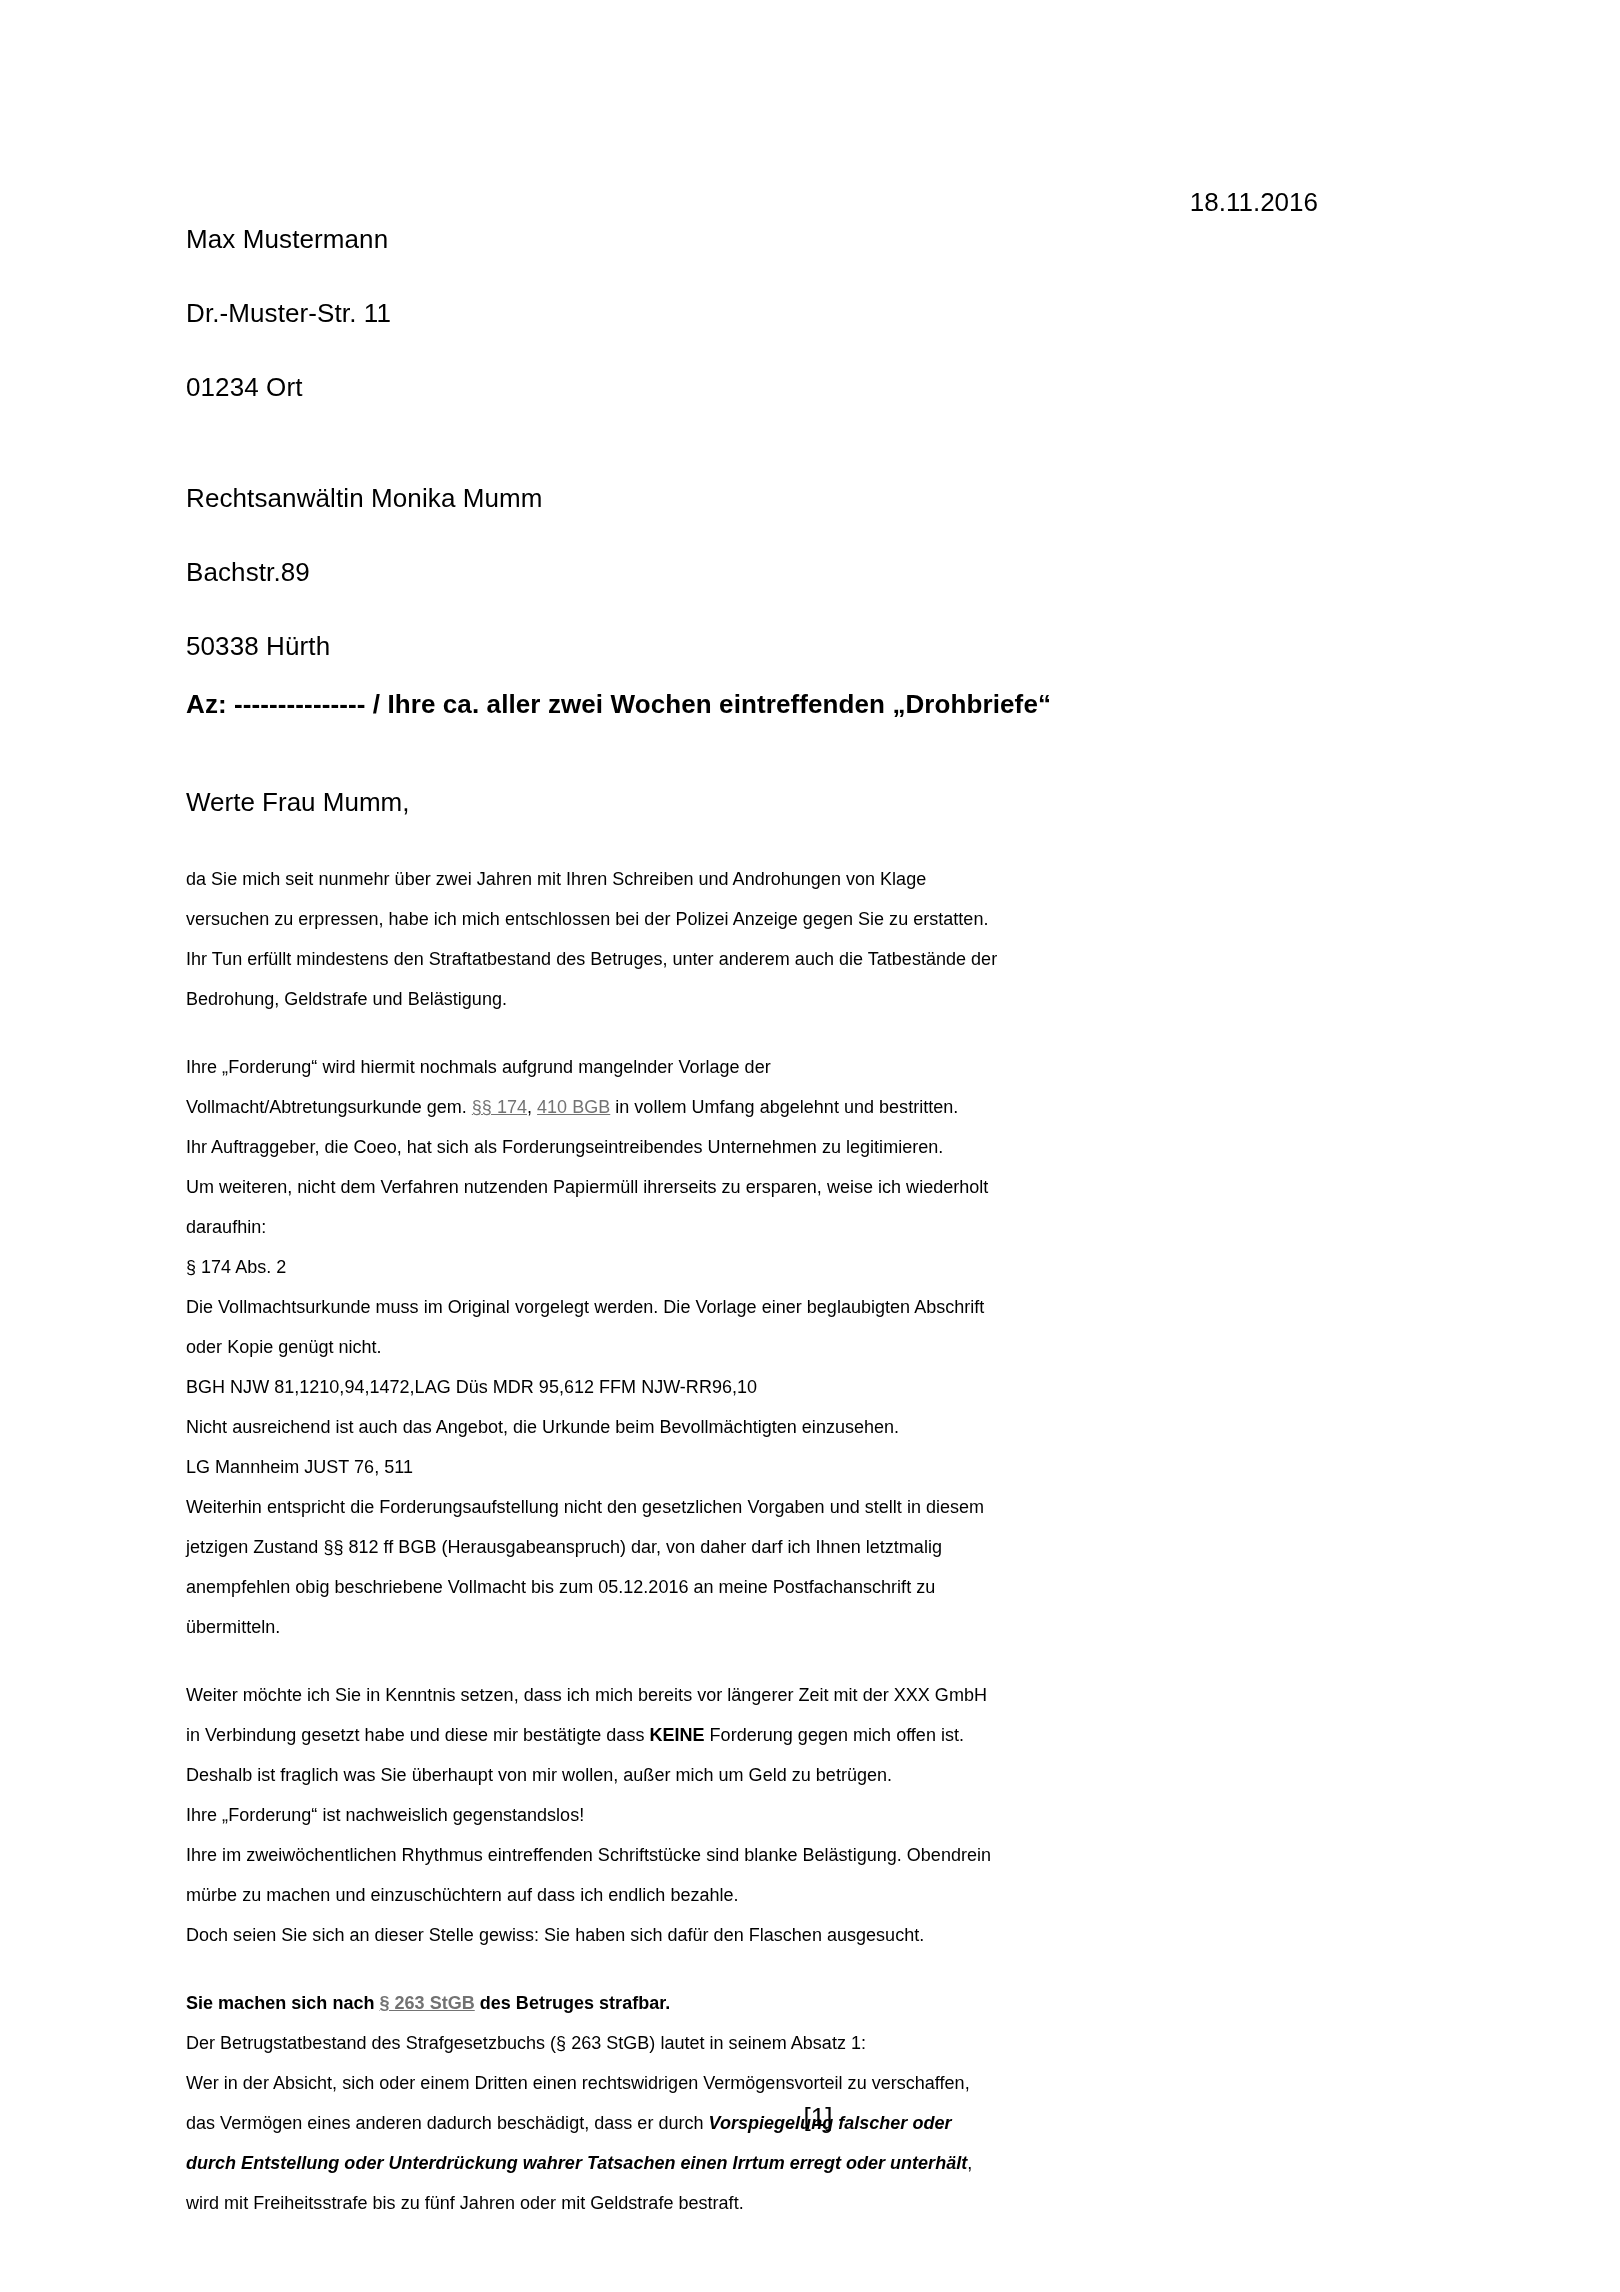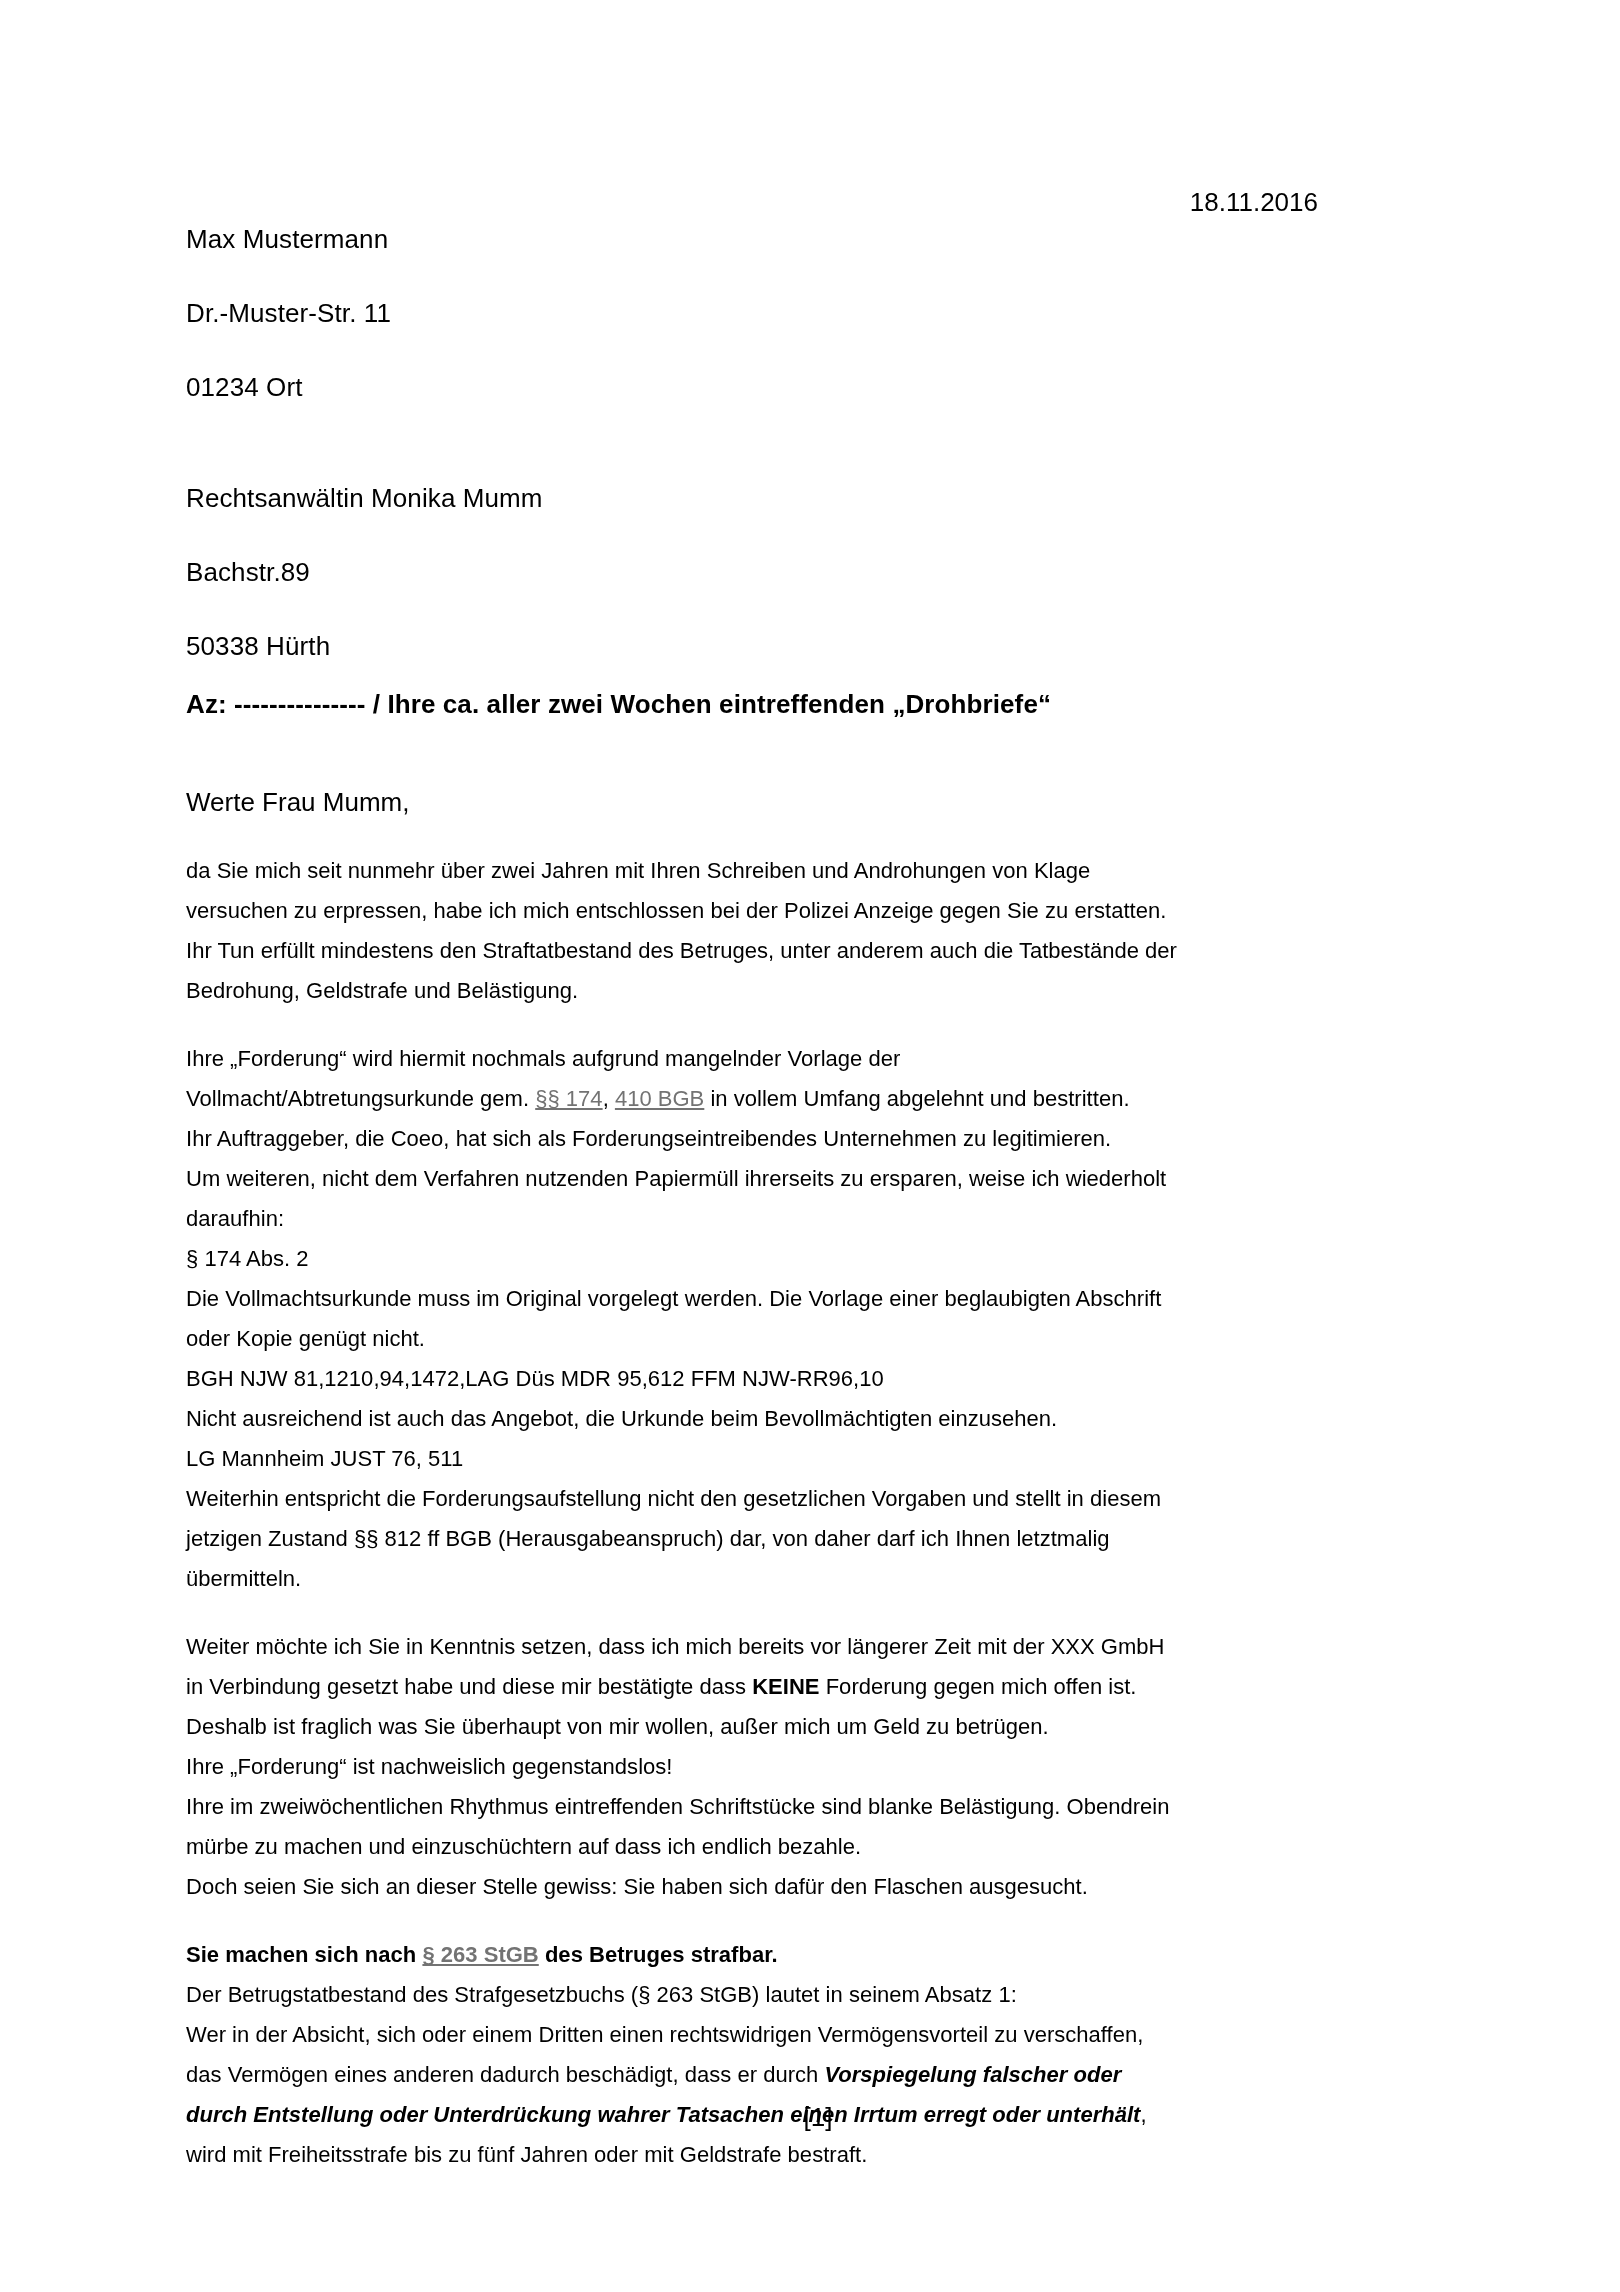--- a/index.html
+++ b/index.html
@@ -84,9 +84,9 @@
     width: 1240px;
   }
   .para {
-    font-size: 22px;
+    font-size: 18px;
     line-height: 40px;
-    margin: 0 0 28px 0;
+    margin: 8px 0 28px 0;
     letter-spacing: 0.02px;
     text-align: left;
   }

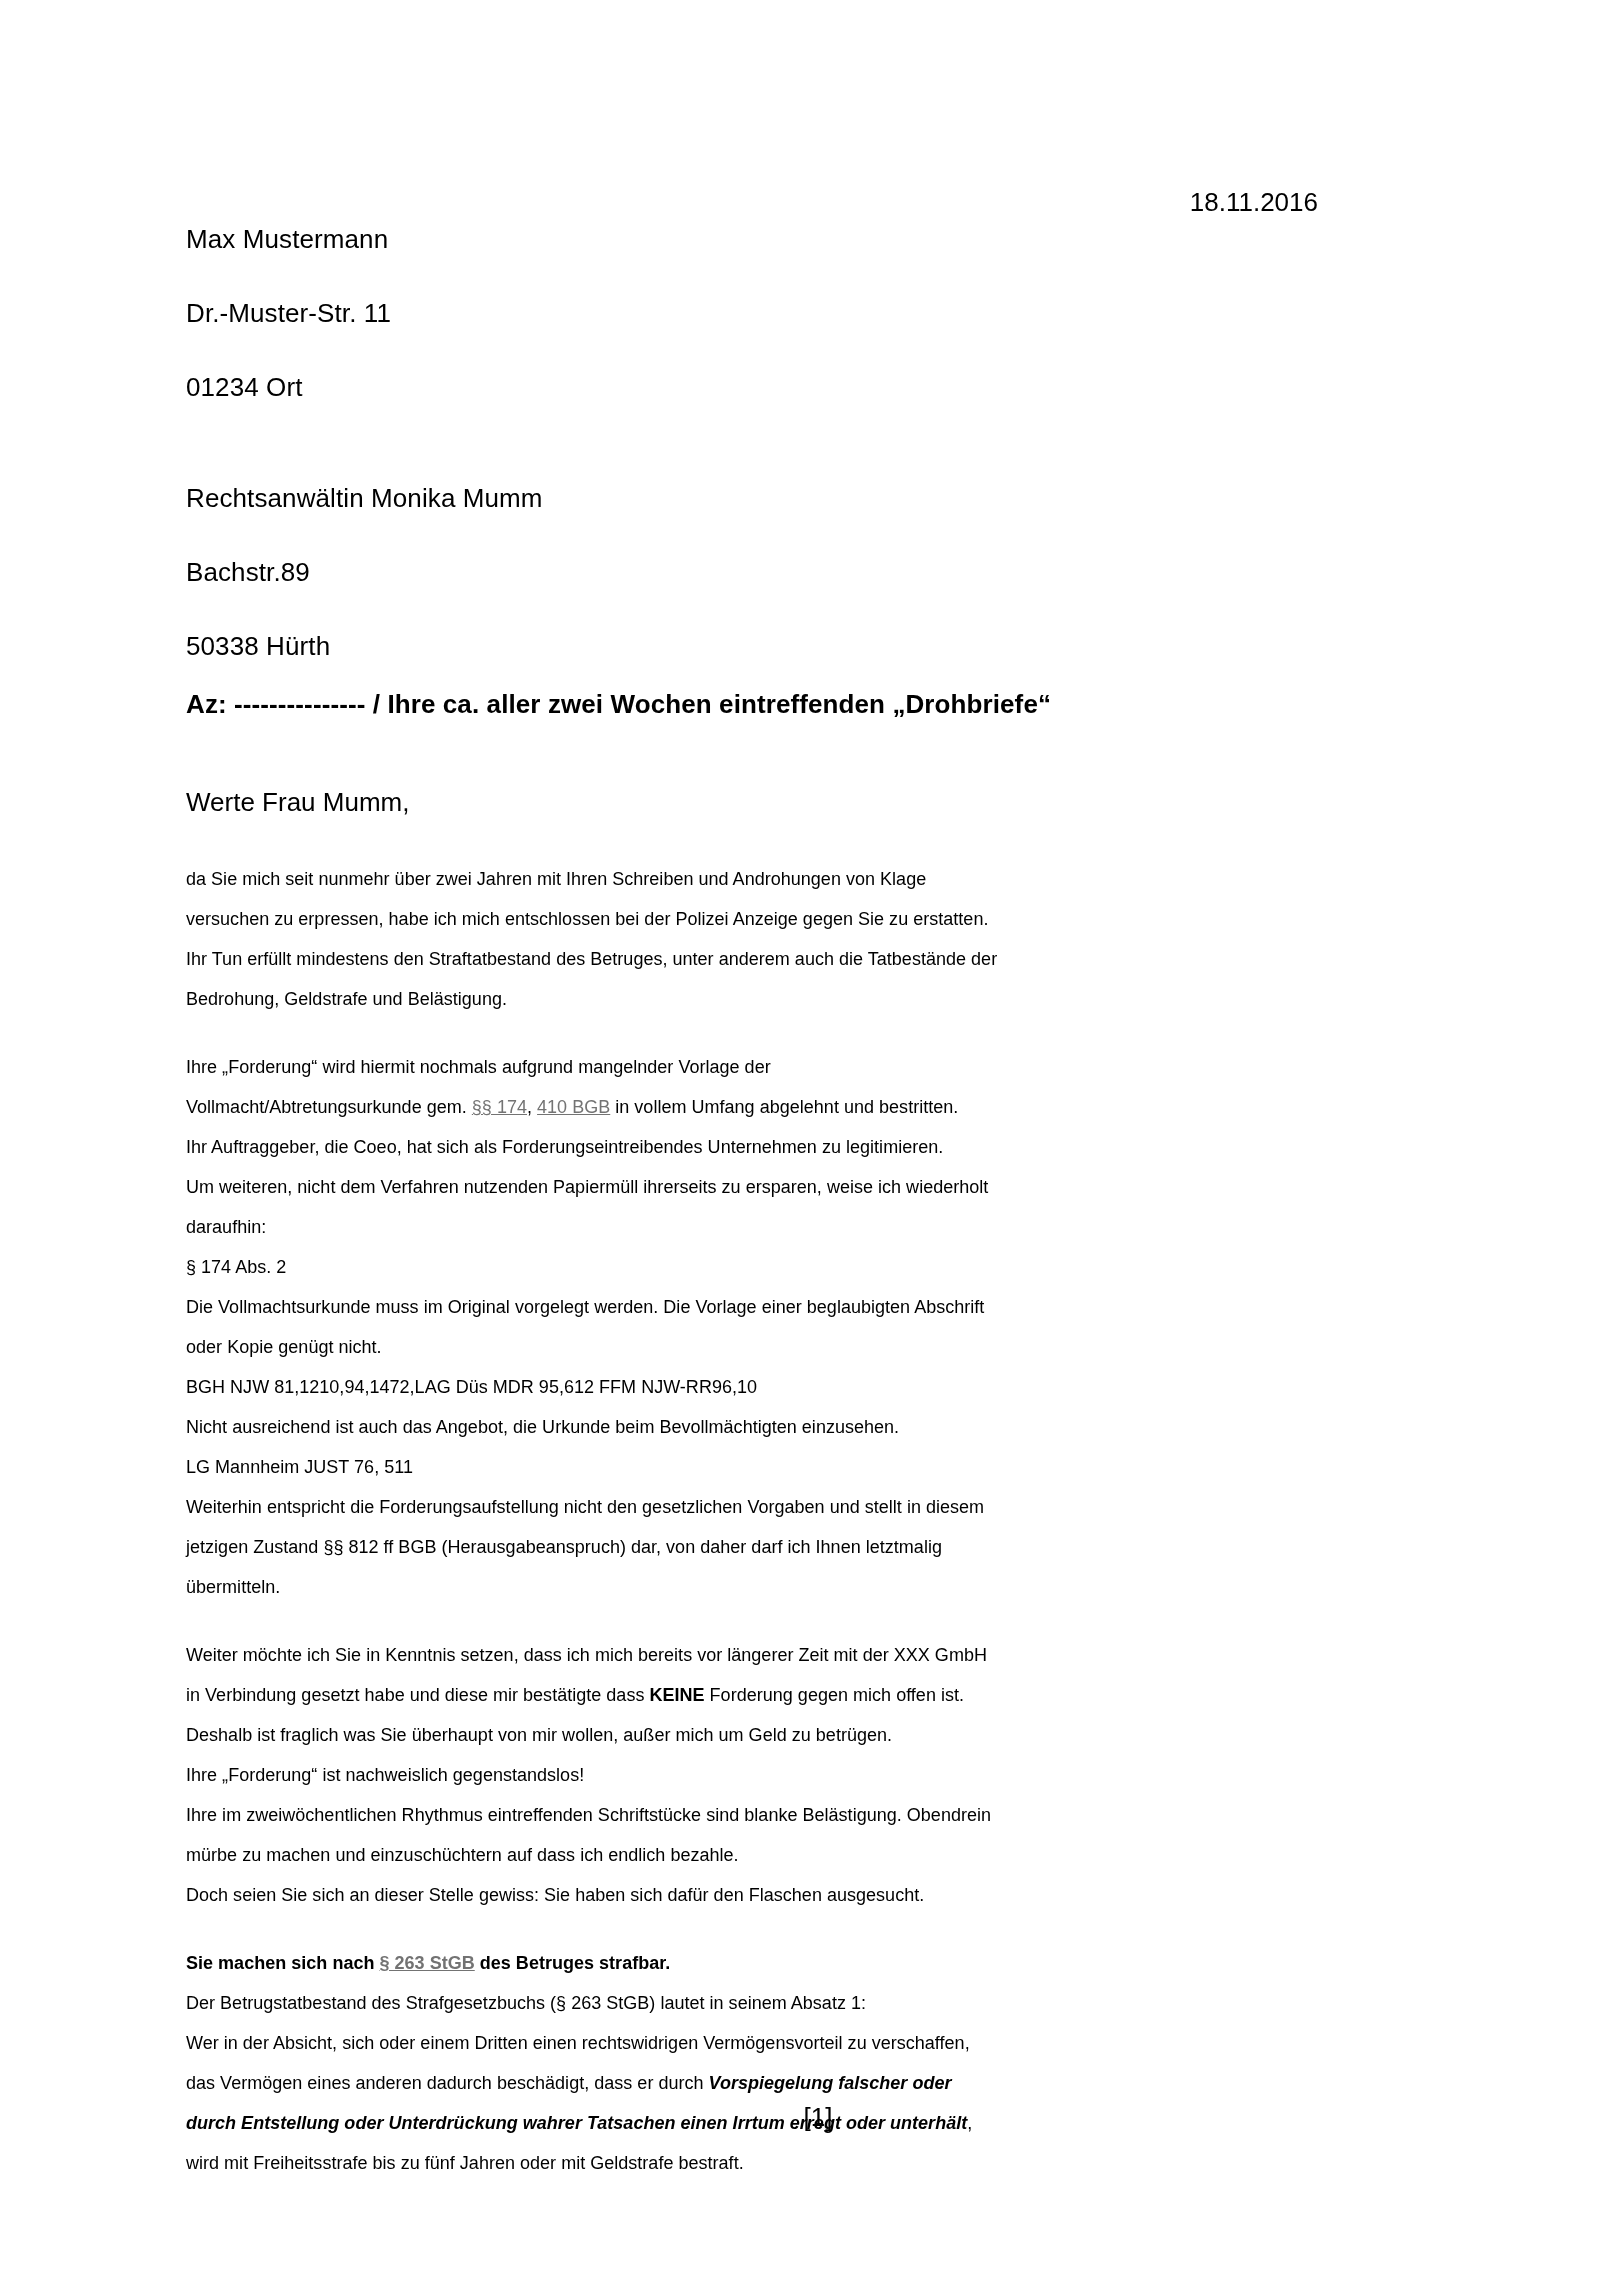--- a/index.html
+++ b/index.html
@@ -159,6 +159,7 @@
         <span class="ln">LG Mannheim JUST 76, 511</span>
         <span class="ln">Weiterhin entspricht die Forderungsaufstellung nicht den gesetzlichen Vorgaben und stellt in diesem</span>
         <span class="ln">jetzigen Zustand §§ 812 ff BGB (Herausgabeanspruch) dar, von daher darf ich Ihnen letztmalig</span>
+        <span class="ln">anempfehlen obig beschriebene Vollmacht bis zum 05.12.2016 an meine Postfachanschrift zu</span>
         <span class="ln">übermitteln.</span>
       </p>
 

